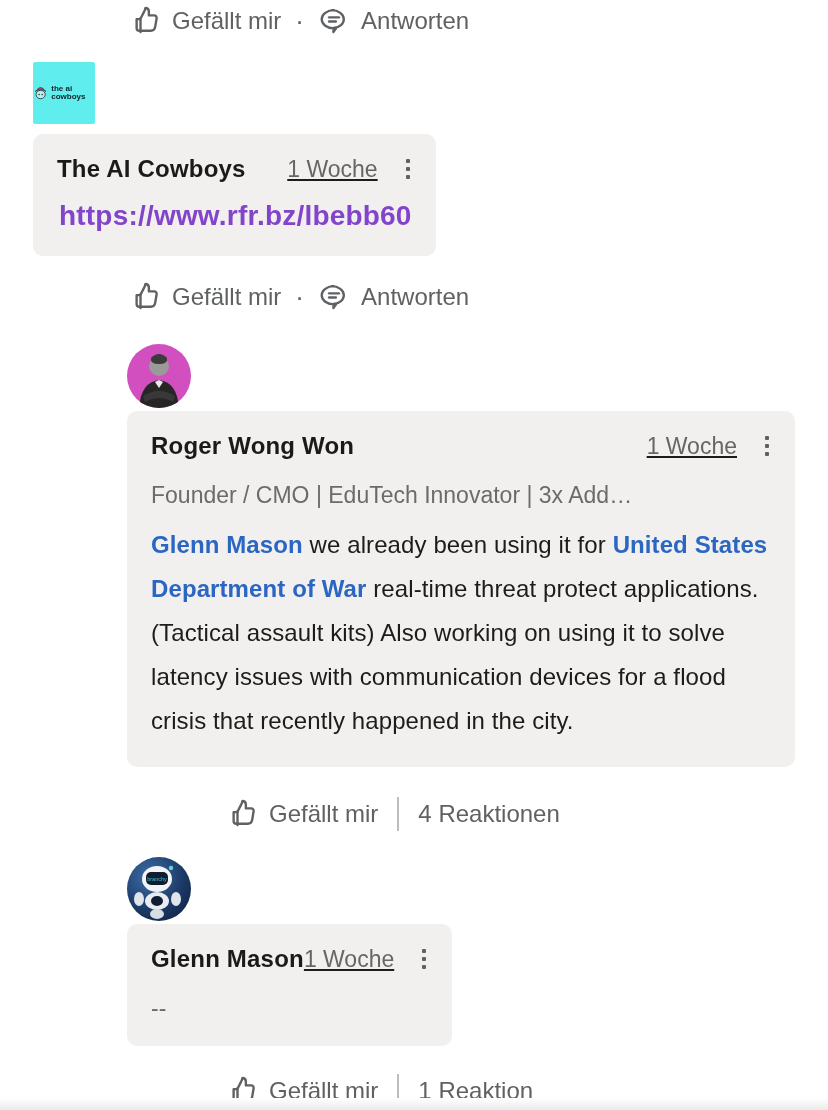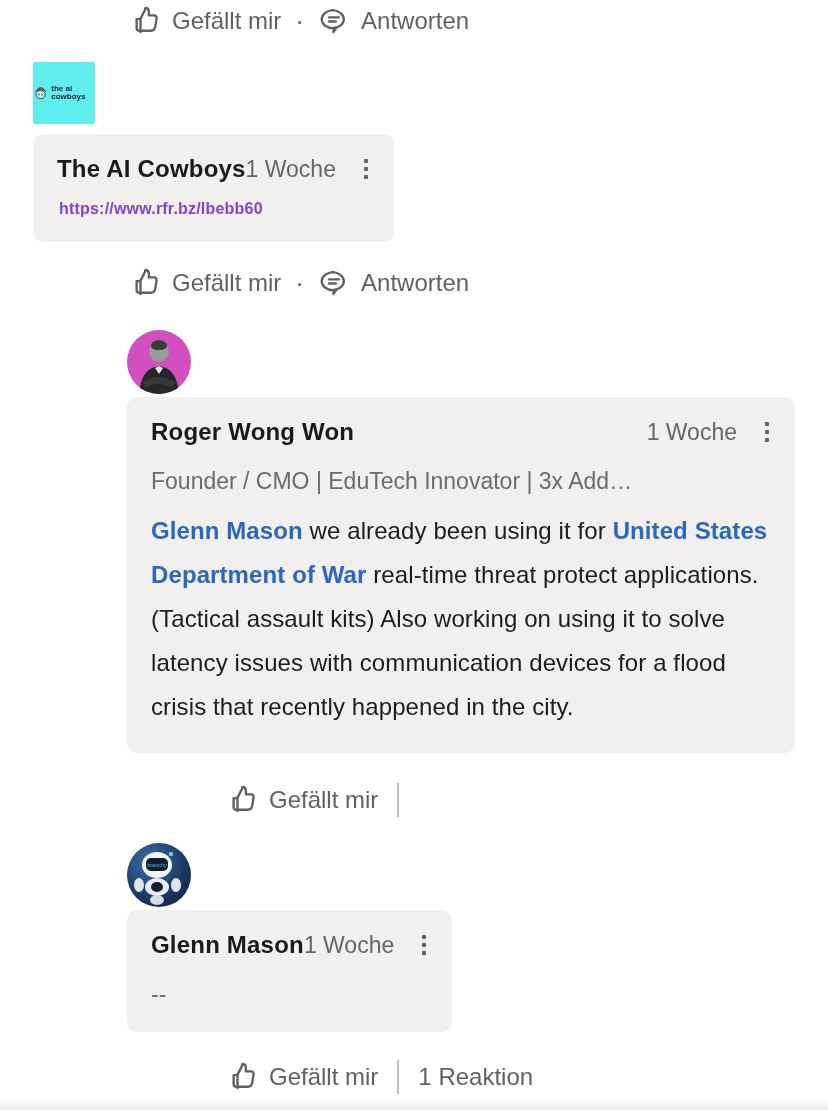--- a/index.html
+++ b/index.html
@@ -43,7 +43,7 @@
   }
   .bubble-head { display:flex; align-items:flex-start; }
   .author { font-size:24px; font-weight:700; color:#1a1a1a; cursor:pointer; letter-spacing:0.2px; }
-  .head-right { margin-left:auto; display:flex; align-items:center; gap:26px; }
+  .head-right { margin-left:auto; display:flex; align-items:center; gap:26px;text-decoration:underline; }
   .timestamp { font-size:23px; color:#666; white-space:nowrap; }
   .menu-btn { display:flex; flex-direction:column; gap:4px; padding:4px 2px; cursor:pointer; }
   .menu-btn i { width:4px; height:4px; background:#616161; border-radius:1px; display:block; }

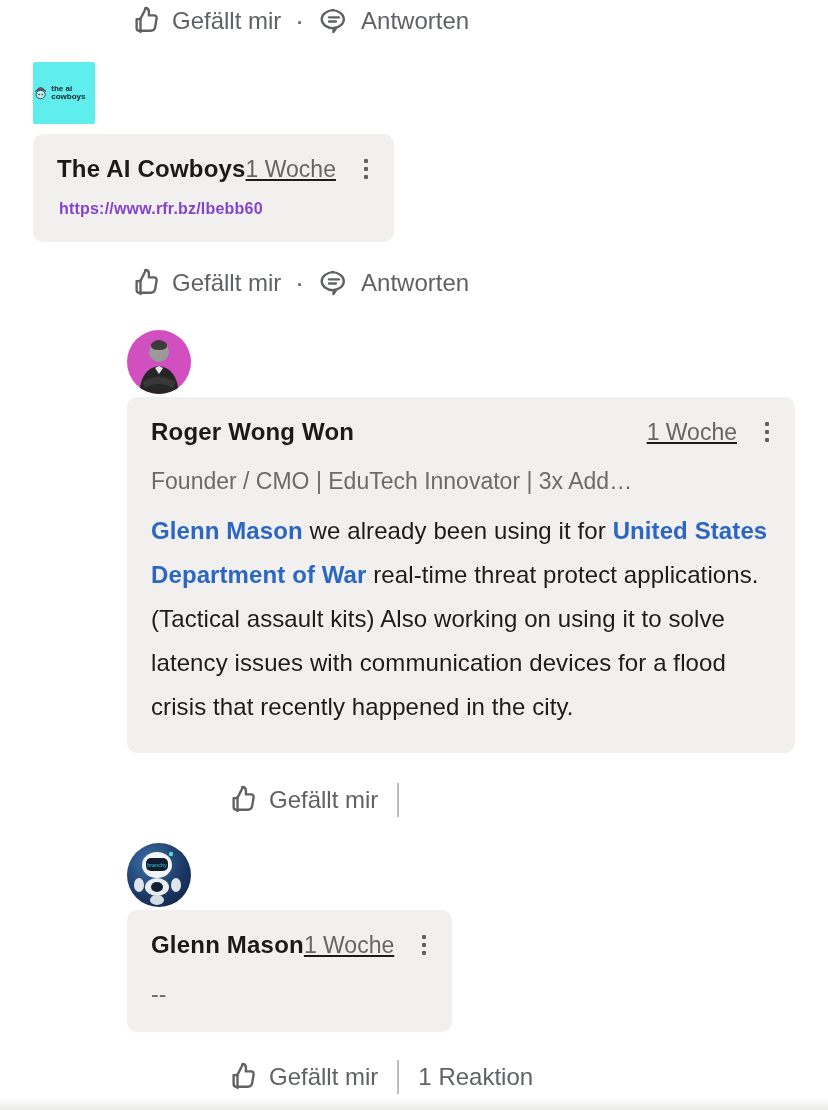--- a/index.html
+++ b/index.html
@@ -56,7 +56,7 @@
   .mention { color:#2b66c2; font-weight:700; cursor:pointer; }
   .ext-link {
     display:inline-block; margin-top:17px; margin-left:2px;
-    font-size:16px; font-weight:700; color:#8344cc; cursor:pointer;
+    font-size:28px; font-weight:700; color:#8344cc; cursor:pointer;
     text-decoration:none; letter-spacing:0.2px;
   }
 

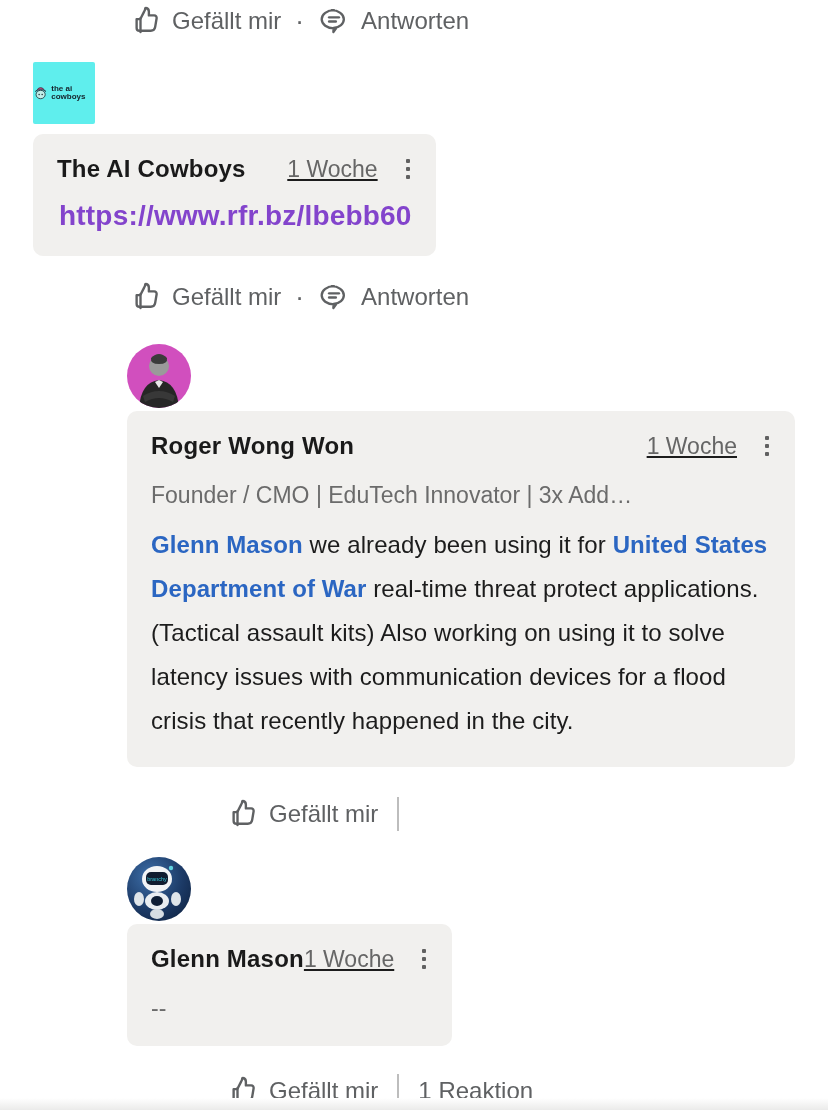--- a/index.html
+++ b/index.html
@@ -204,6 +204,7 @@
       <span>Gefällt mir</span>
     </span>
     <span class="vdivider"></span>
+    <span class="reaction-count">4 Reaktionen</span>
   </div>
 
   <div class="comment-block block-reply gap-before-glenn">

